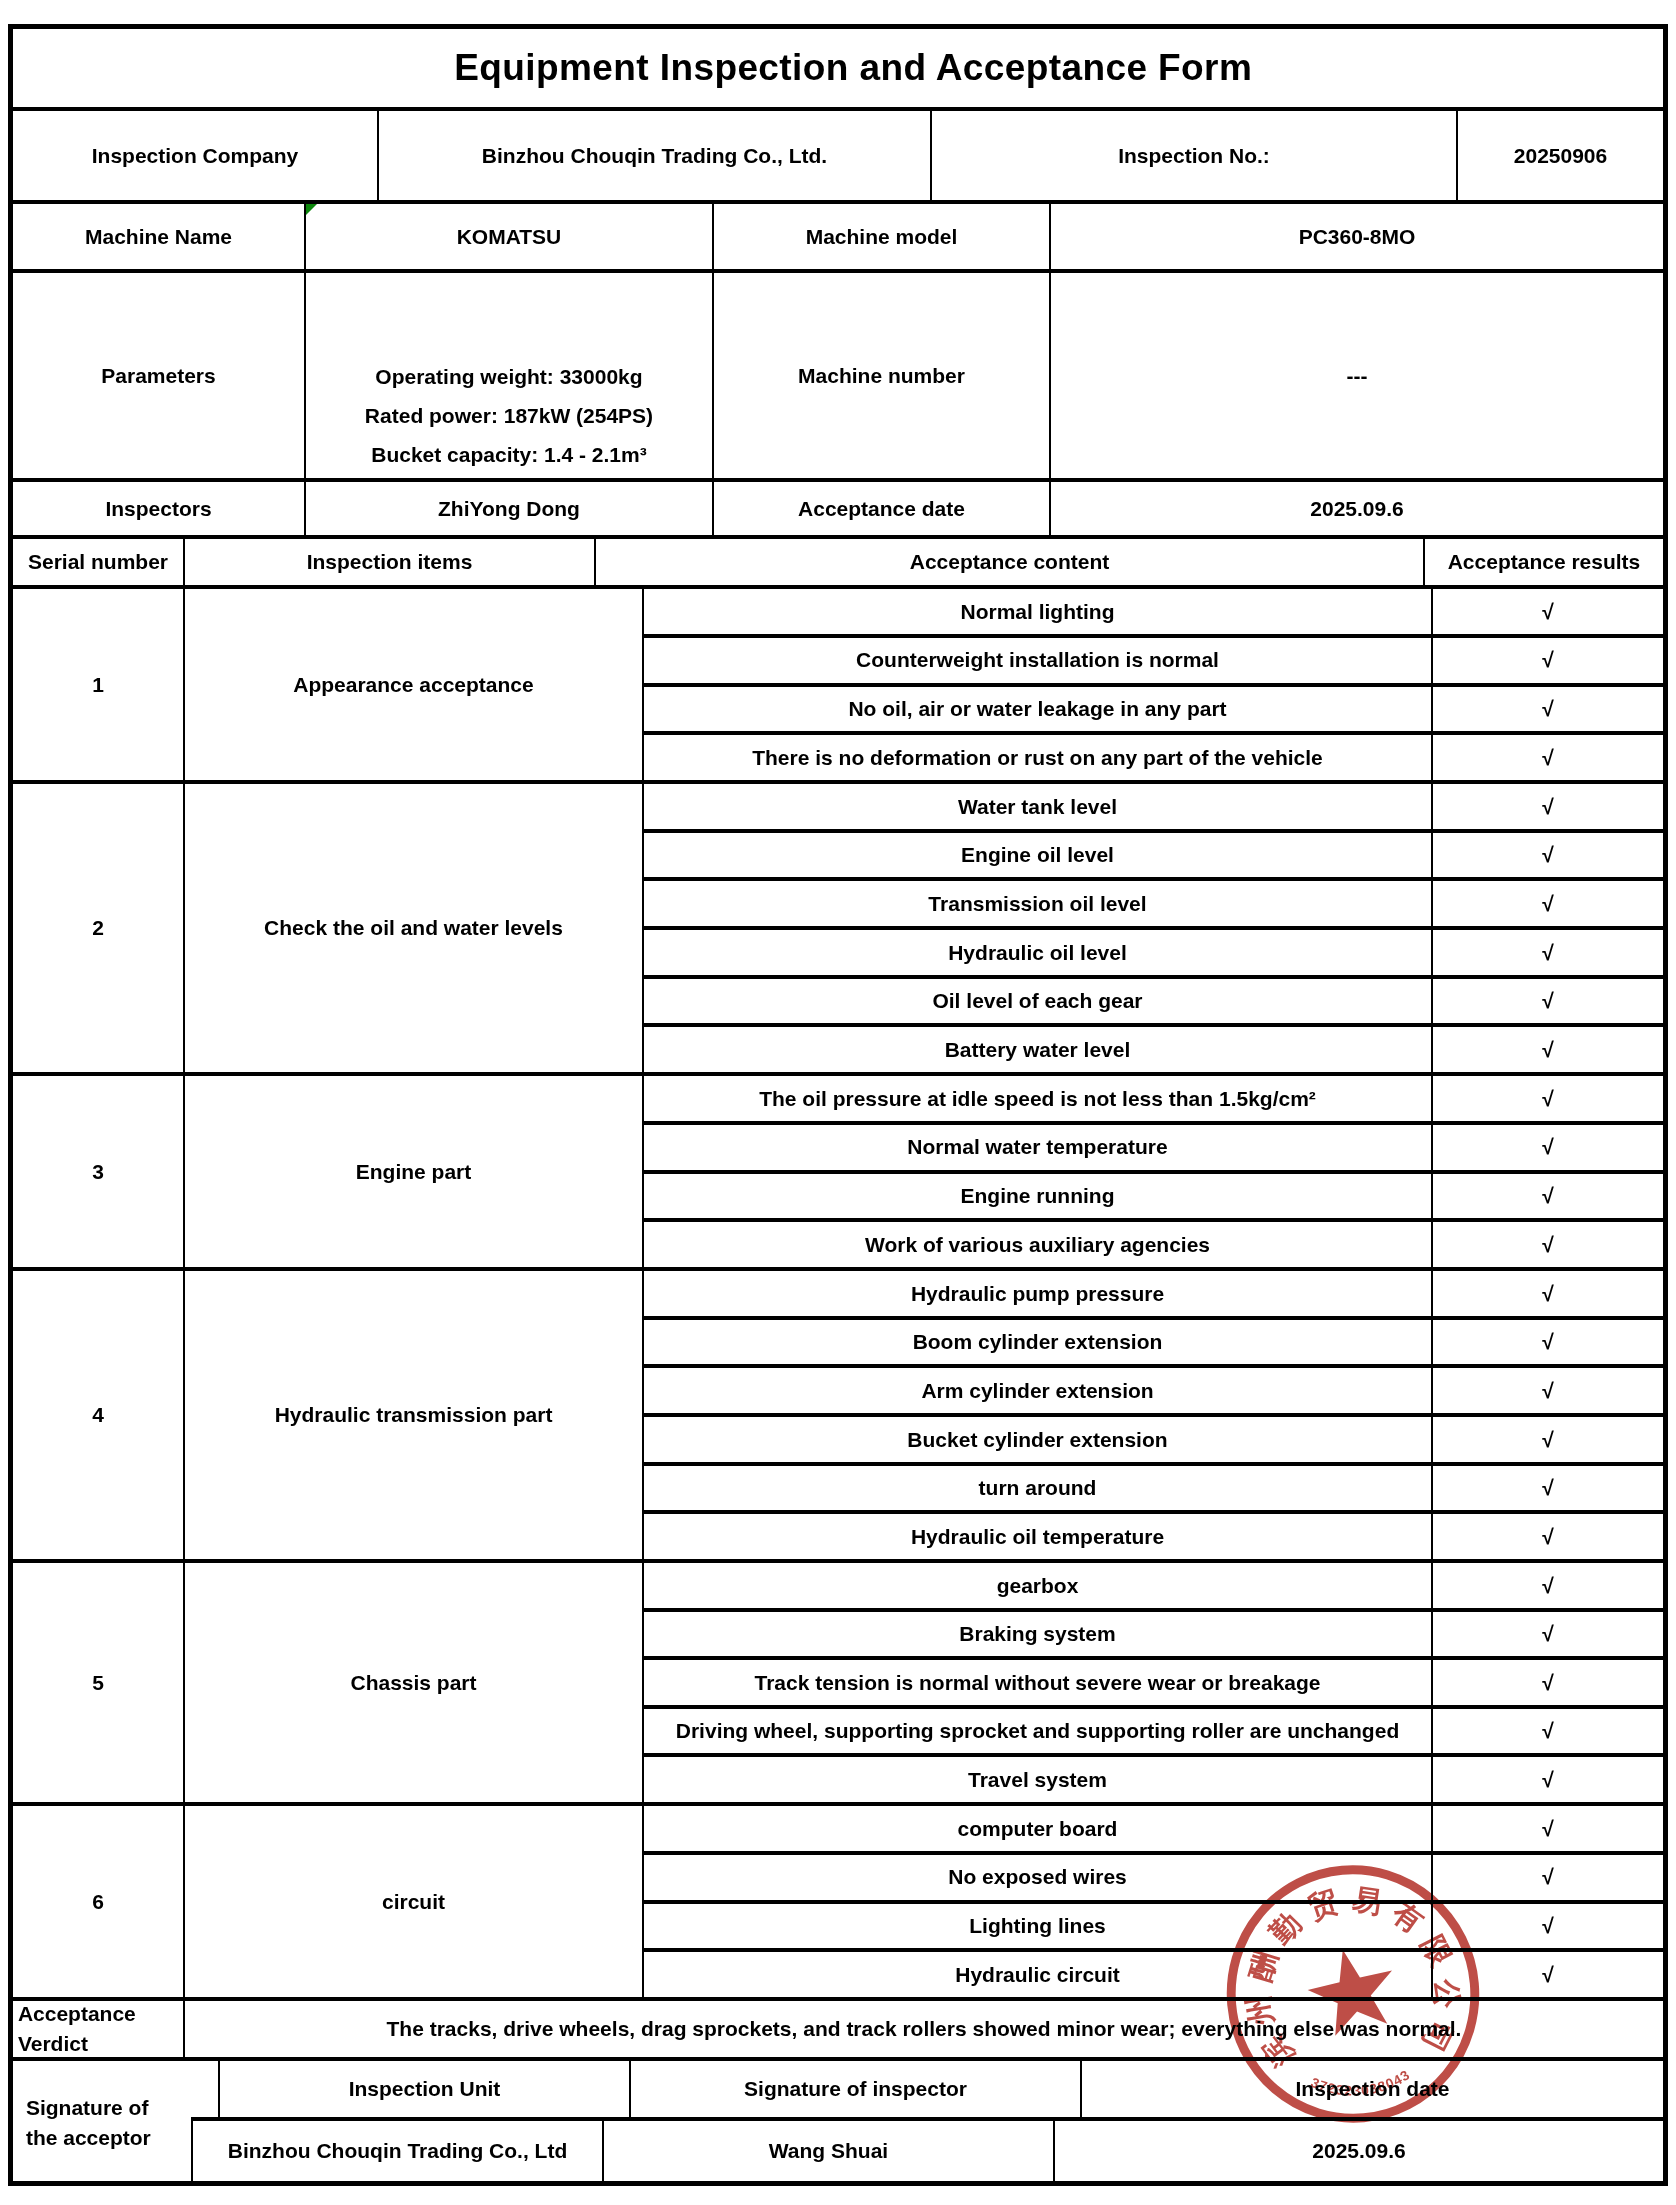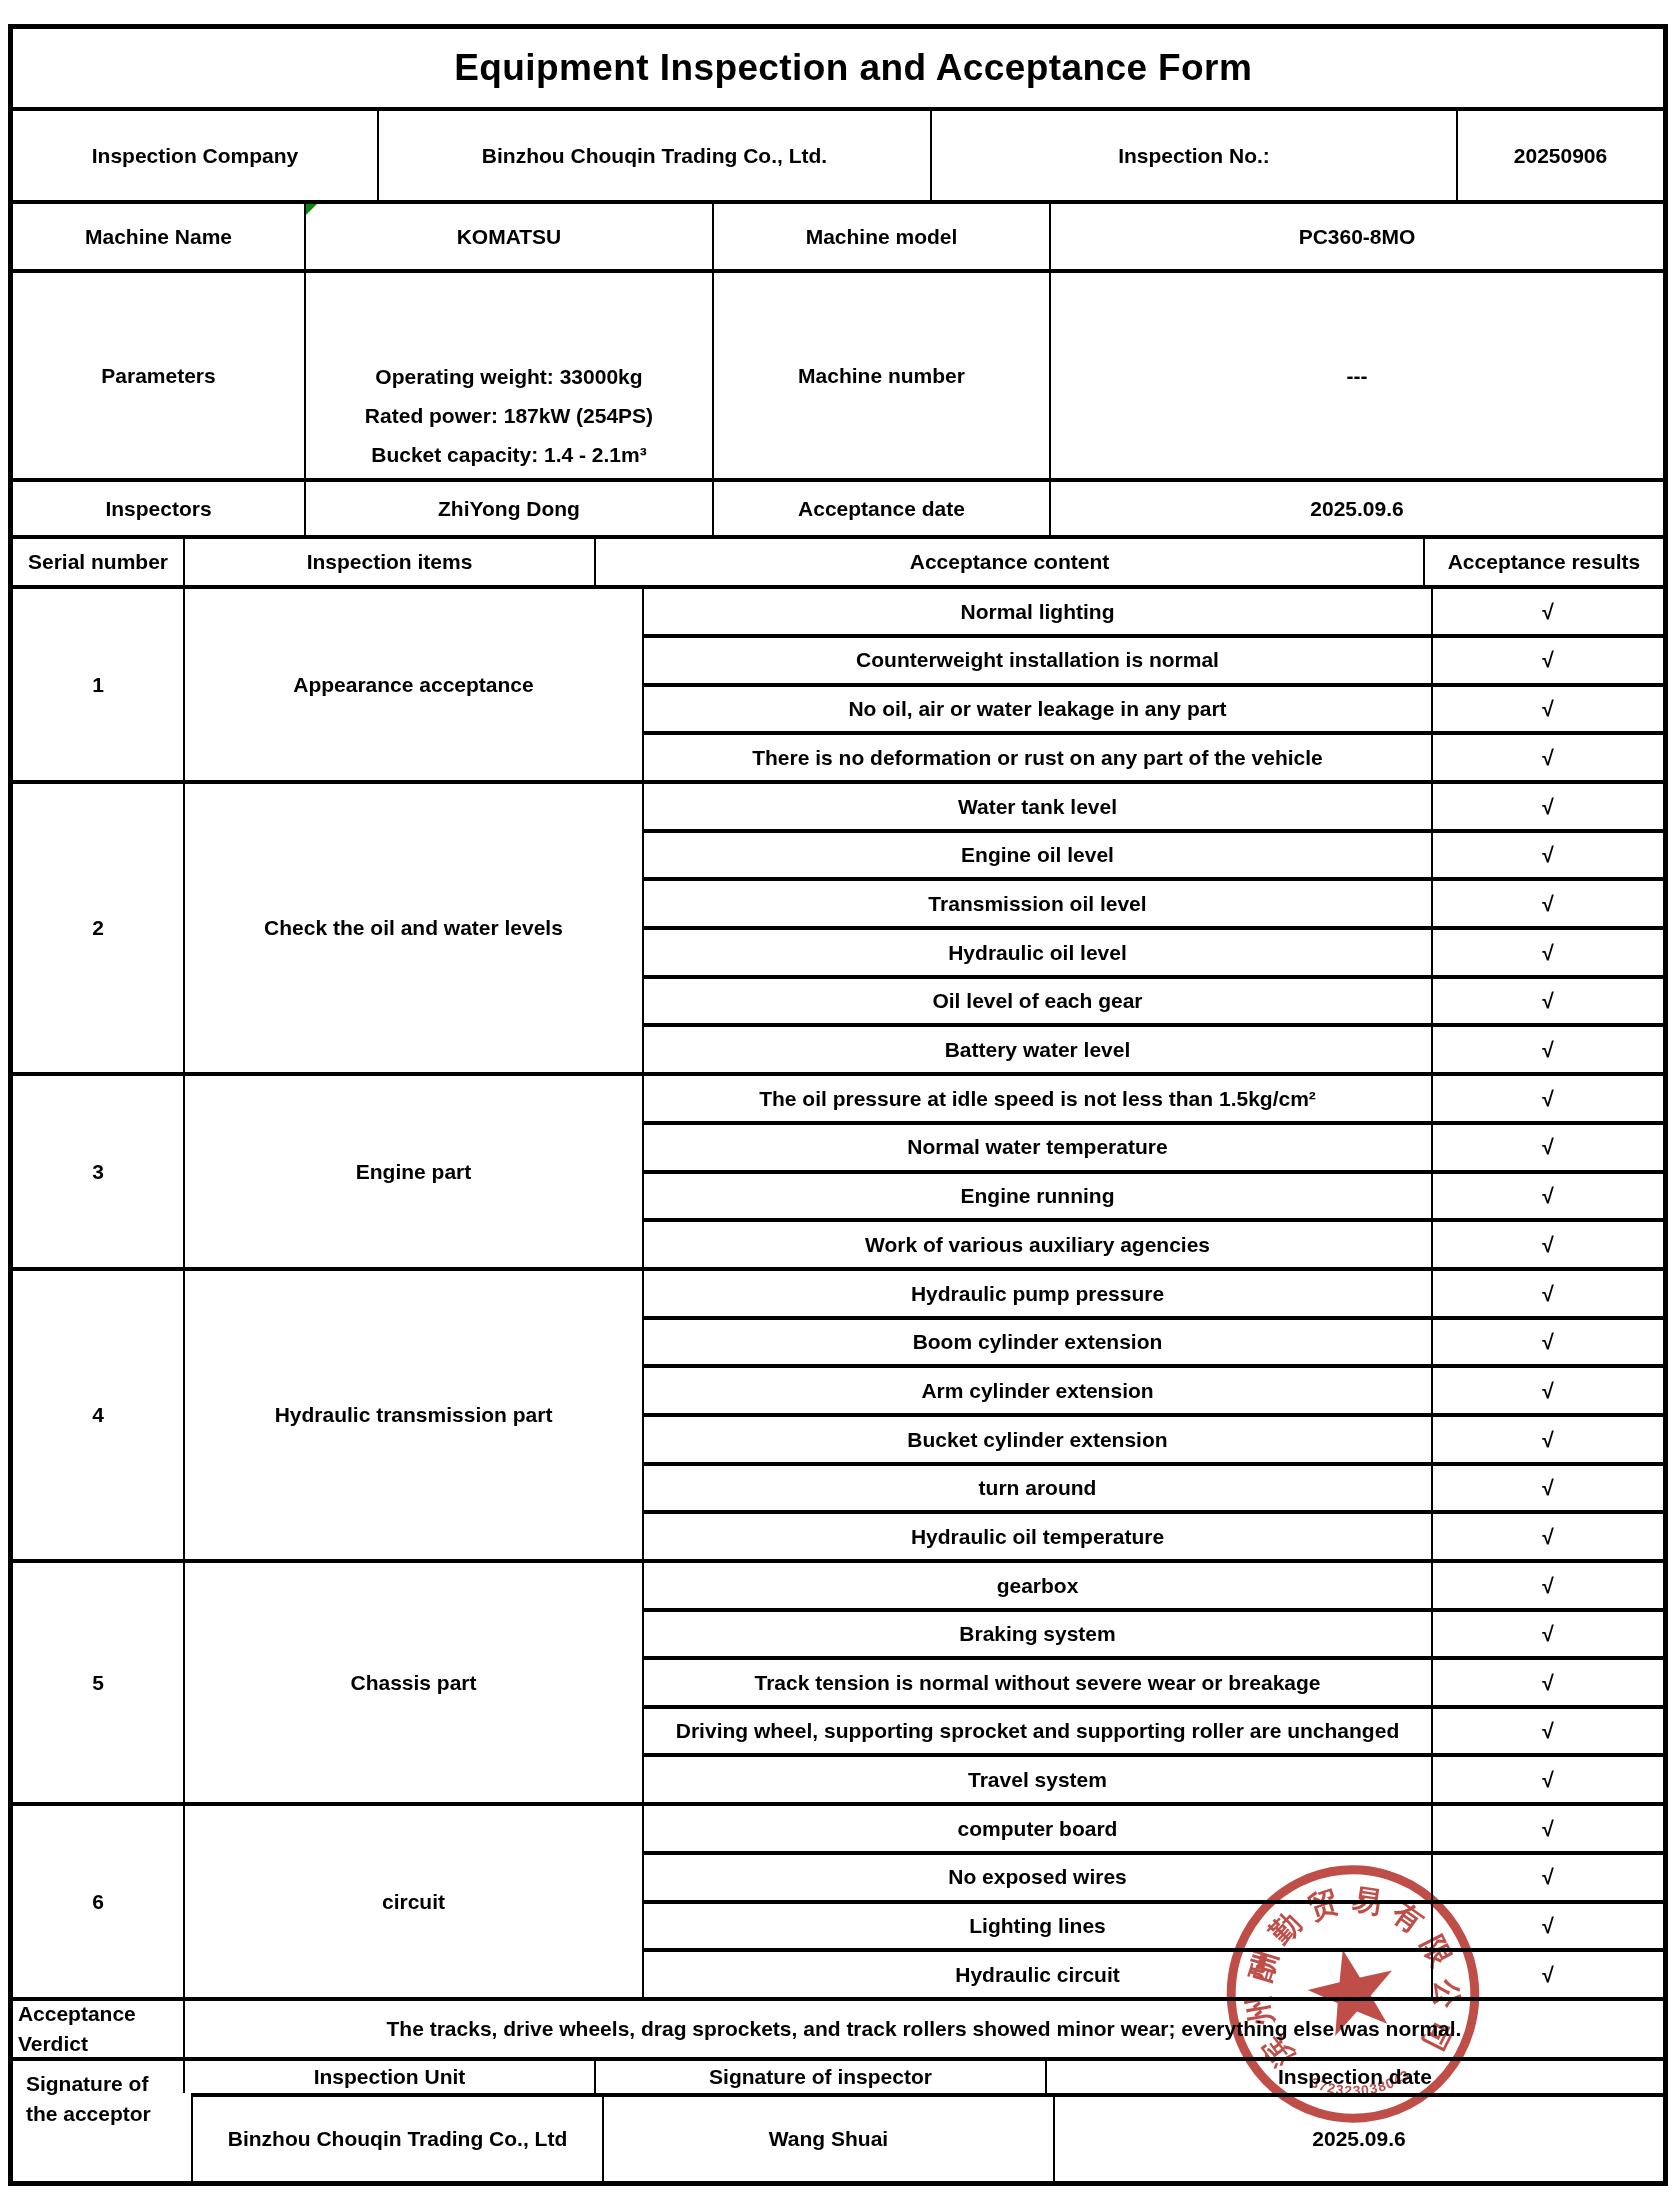--- a/index.html
+++ b/index.html
@@ -46,7 +46,7 @@
   .col-result{width:232px; border-left:2.4px solid #000;}
   
   .r-verdict{height:60px;}
-  .r-sig1{height:36px;}
+  .r-sig1{height:60px;padding-left:35px;}
   .r-sig2{flex:1 1 auto; border-top:4px solid #000;}
   .left-label{justify-content:flex-start; text-align:left; line-height:1.45; padding-left:4.9px;}
   .corner-flag{

